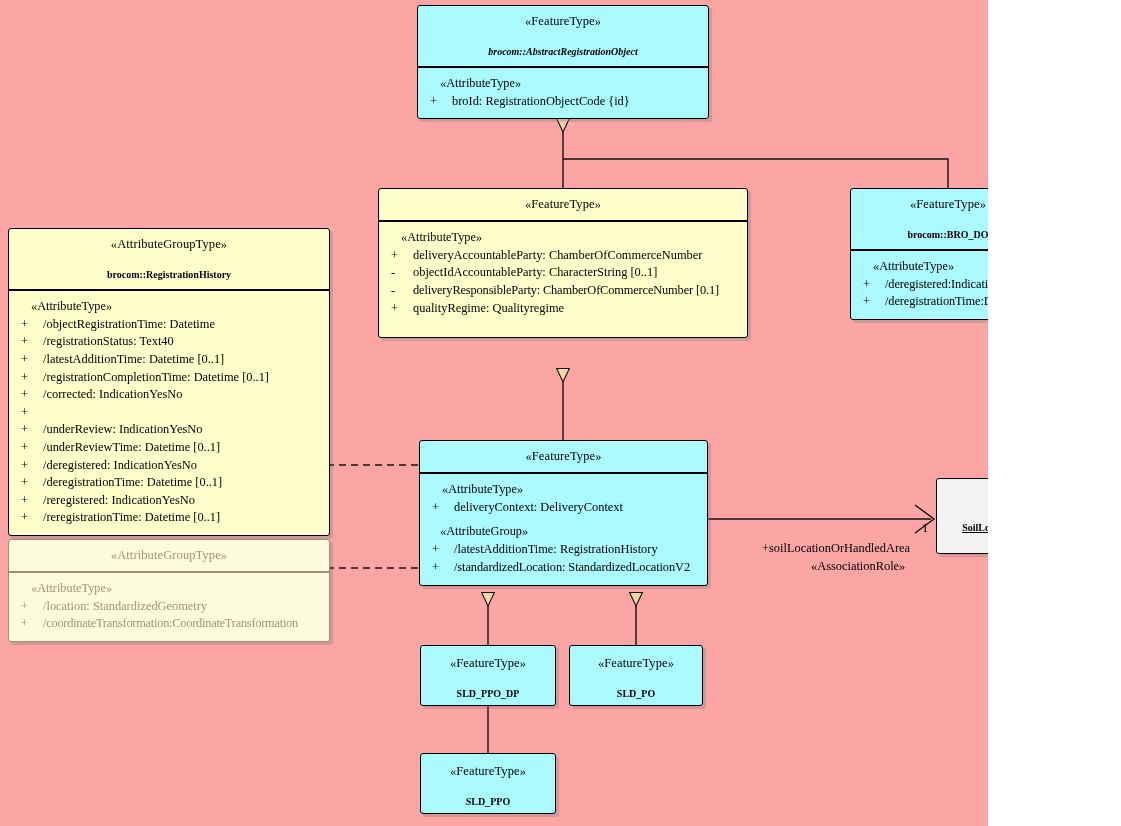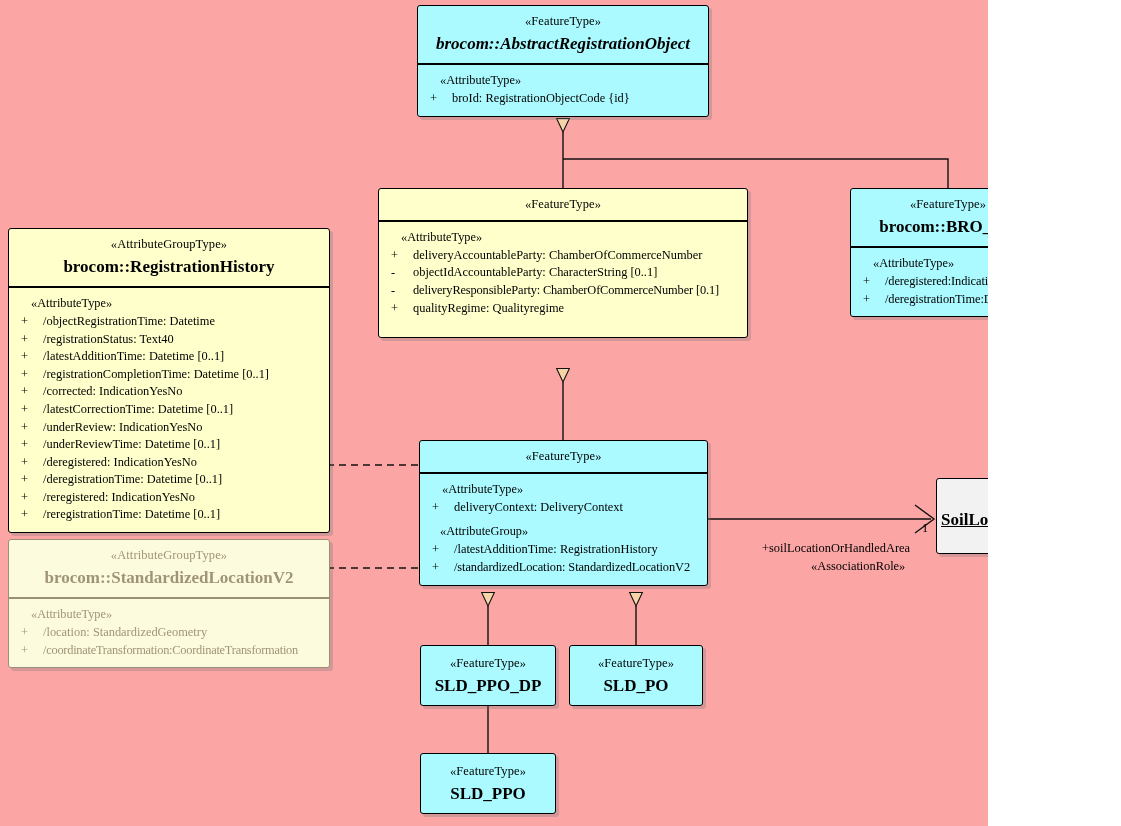--- a/index.html
+++ b/index.html
@@ -62,10 +62,10 @@
     white-space: nowrap;
   }
   .cname {
-    font-size: 17px;
+    font-size: 10px;
     font-weight: bold;
     white-space: nowrap;
-    margin-top: 4px;
+    margin-top: 16px;
   }
   .cname.ital { font-style: italic; }
   .cname.underline { text-decoration: underline; }

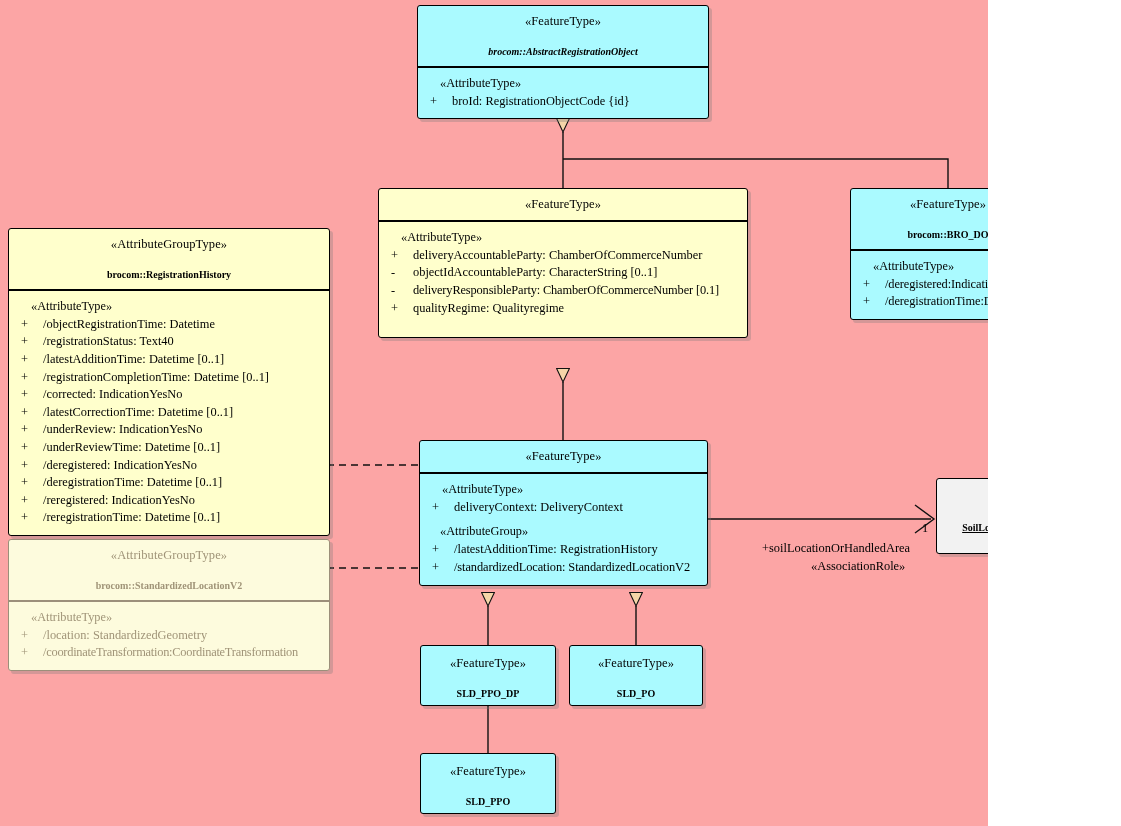--- a/index.html
+++ b/index.html
@@ -253,7 +253,6 @@
         </div>
       <div class="attr">
           <span class="vis">+</span>
-          <span class="txt">/latestCorrectionTime: Datetime [0..1]</span>
         </div>
       <div class="attr">
           <span class="vis">+</span>

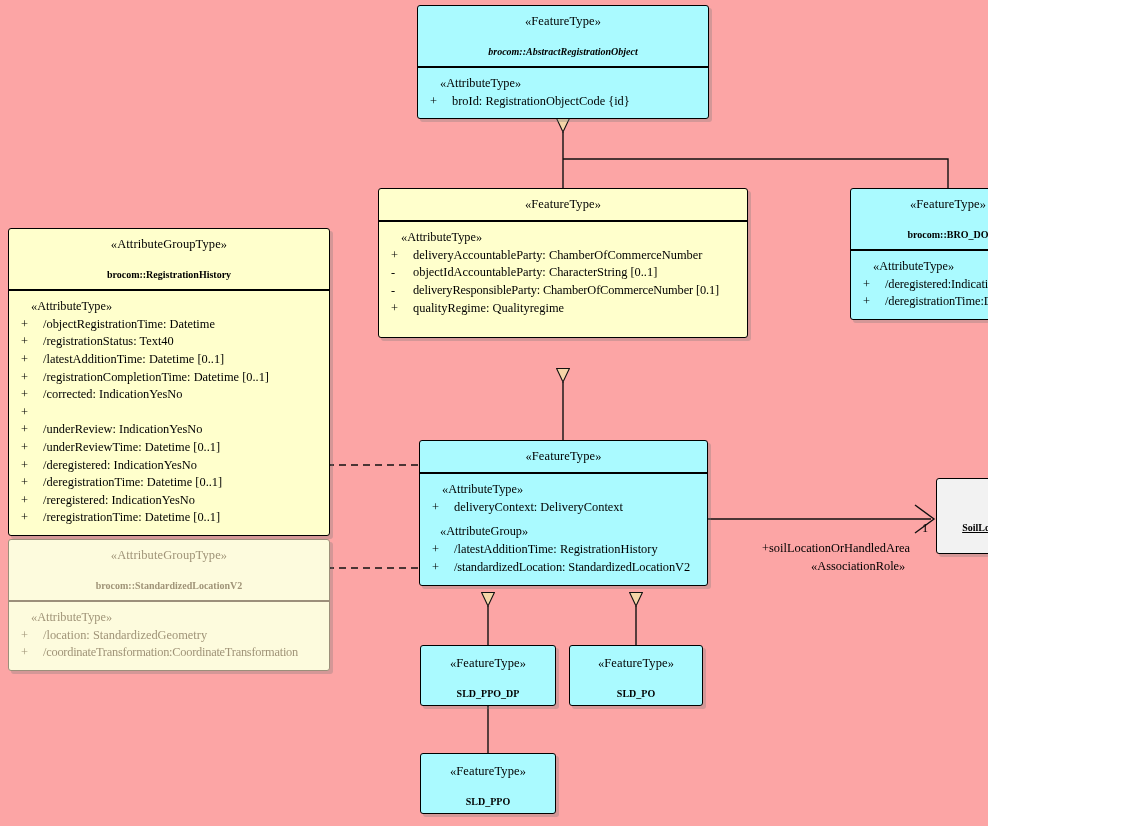--- a/index.html
+++ b/index.html
@@ -284,7 +284,6 @@
   <div class="uml yellow faded" style="left:8px; top:539px; width:322px;">
     <div class="hdr">
       <div class="stereo">«AttributeGroupType»</div>
-      <div class="cname">brocom::StandardizedLocationV2</div>
     </div>
     <div class="divider"></div>
     <div class="body">

